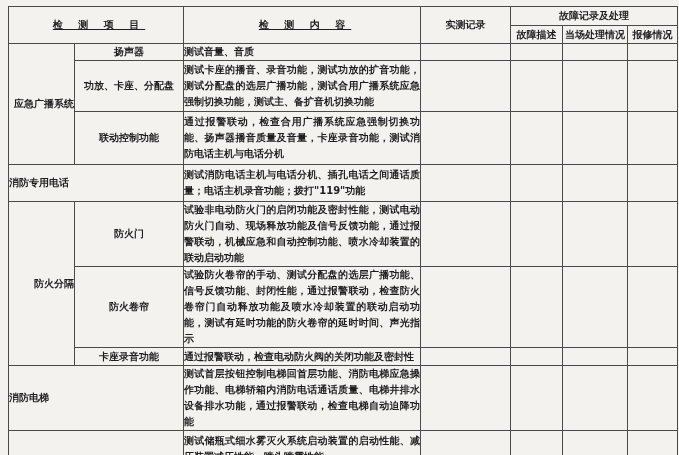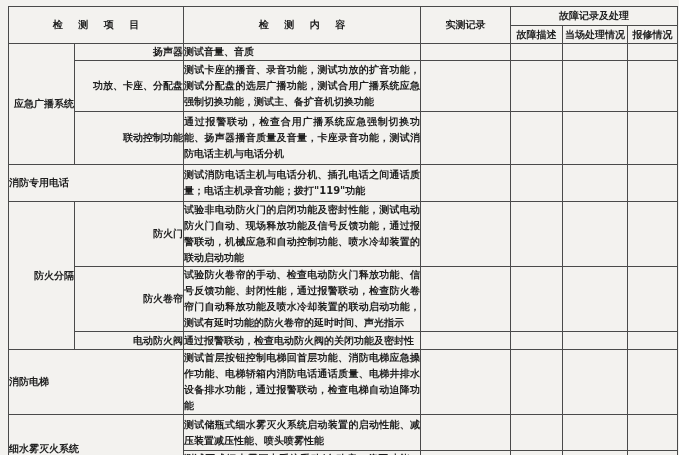--- a/index.html
+++ b/index.html
@@ -33,7 +33,7 @@
     text-align:center;
     font-weight:bold;
   }
-  .hdr-spaced{letter-spacing:6px;text-indent:6px;}
+  .hdr-spaced{letter-spacing:6px;text-indent:6px;text-decoration:underline;}
   .group-cell{
     text-align:right;
     font-size:10px;

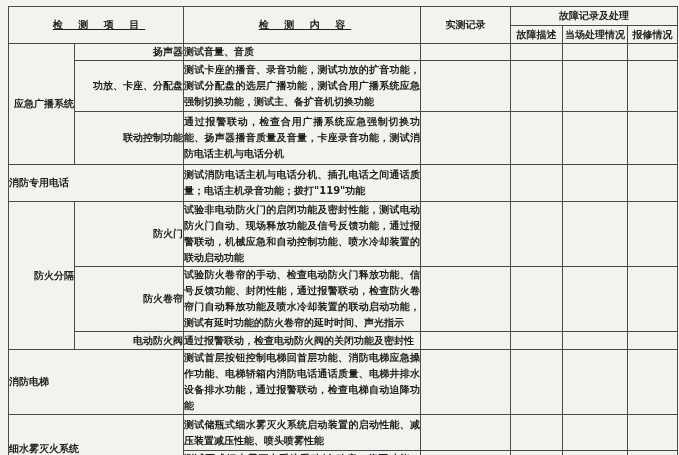--- a/index.html
+++ b/index.html
@@ -45,7 +45,7 @@
     margin-left:28px;
   }
   .sub-cell{
-    text-align:right;
+    text-align:center;
     padding-left:7px;
     padding-right:3px;
     font-size:10px;

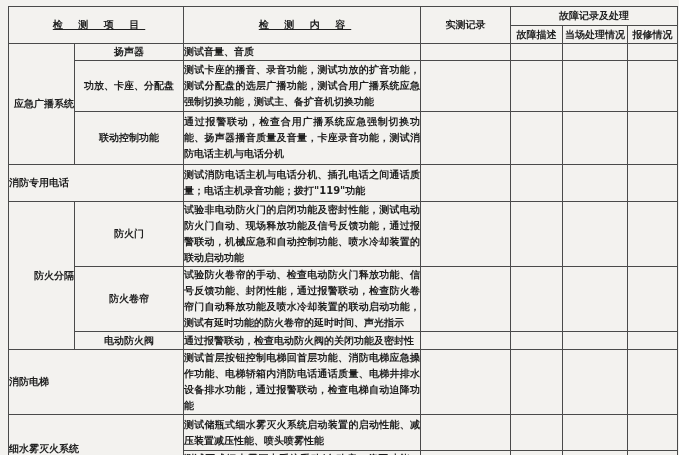--- a/index.html
+++ b/index.html
@@ -132,7 +132,7 @@
     </tr>
     <tr style="height:64px">
       <td class="sub-cell">防火卷帘</td>
-      <td class="content-cell">试验防火卷帘的手动、检查电动防火门释放功能、信号反馈功能、封闭性能，通过报警联动，检查防火卷帘门自动释放功能及喷水冷却装置的联动启动功能，测试有延时功能的防火卷帘的延时时间、声光指示</td>
+      <td class="content-cell">试验防火卷帘的手动、测试分配盘的选层广播功能、信号反馈功能、封闭性能，通过报警联动，检查防火卷帘门自动释放功能及喷水冷却装置的联动启动功能，测试有延时功能的防火卷帘的延时时间、声光指示</td>
       <td class="blank-cell"></td>
       <td class="blank-cell"></td>
       <td class="blank-cell"></td>

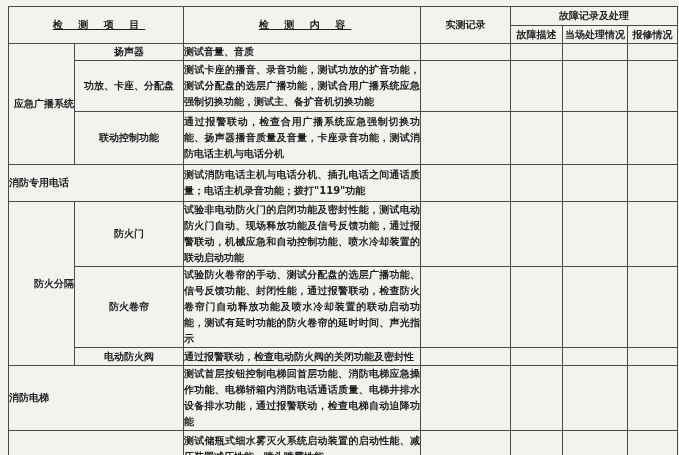--- a/index.html
+++ b/index.html
@@ -139,7 +139,7 @@
       <td class="blank-cell"></td>
     </tr>
     <tr style="height:18px">
-      <td class="sub-cell">电动防火阀</td>
+      <td class="sub-cell">卡座录音功能</td>
       <td class="content-cell">通过报警联动，检查电动防火阀的关闭功能及密封性</td>
       <td class="blank-cell"></td>
       <td class="blank-cell"></td>

